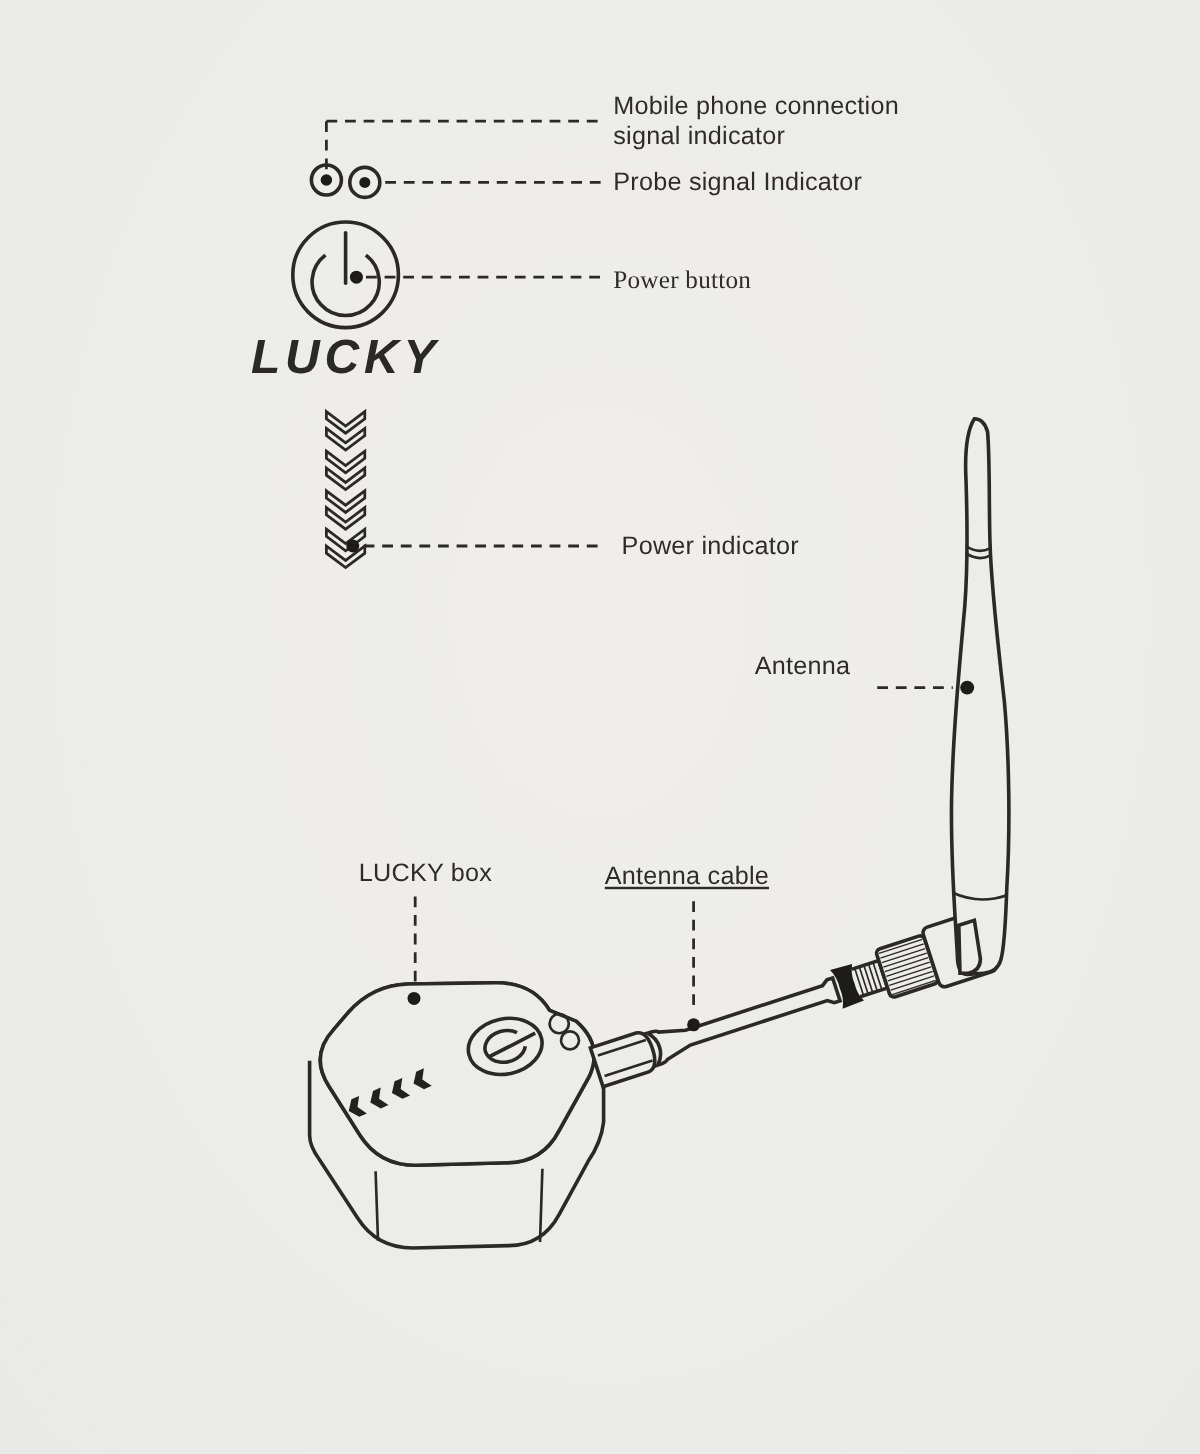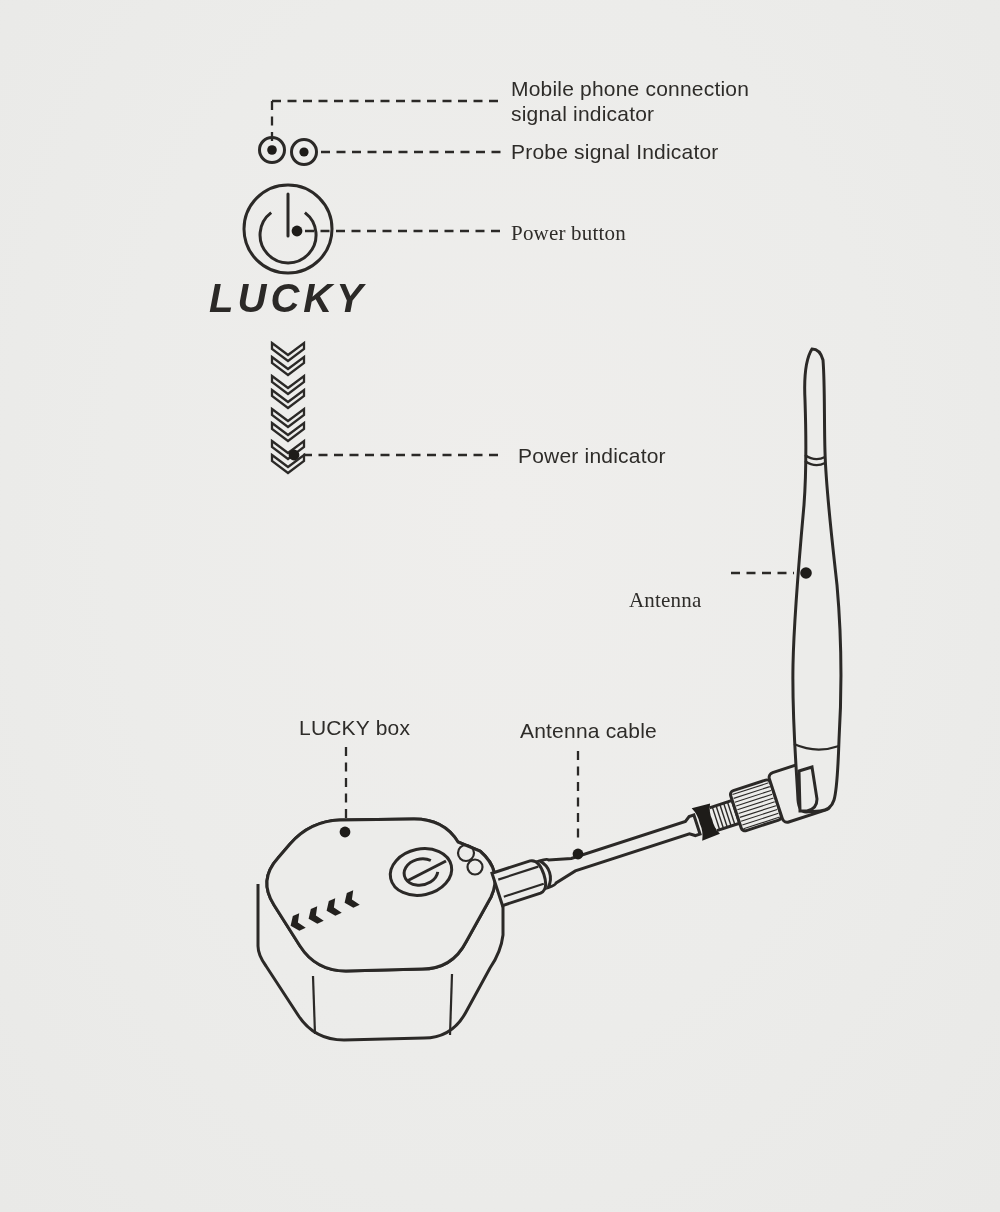--- a/index.html
+++ b/index.html
@@ -238,7 +238,7 @@
   <div class="lbl" style="left:511px;top:140px;">Probe signal Indicator</div>
   <div class="lbl" style="left:511px;top:221px;font-family:Liberation Serif, serif;">Power button</div>
   <div class="lbl" style="left:482px;top:444px;margin-left:36px;">Power indicator</div>
-  <div class="lbl" style="left:629px;top:588px;font-family:Liberation Serif, serif;">Antenna</div>
+  <div class="lbl" style="left:629px;top:544px;">Antenna</div>
   <div class="lbl" style="left:299px;top:716px;">LUCKY box</div>
   <div class="lbl" style="left:520px;top:719px;">Antenna cable</div>
 </div>

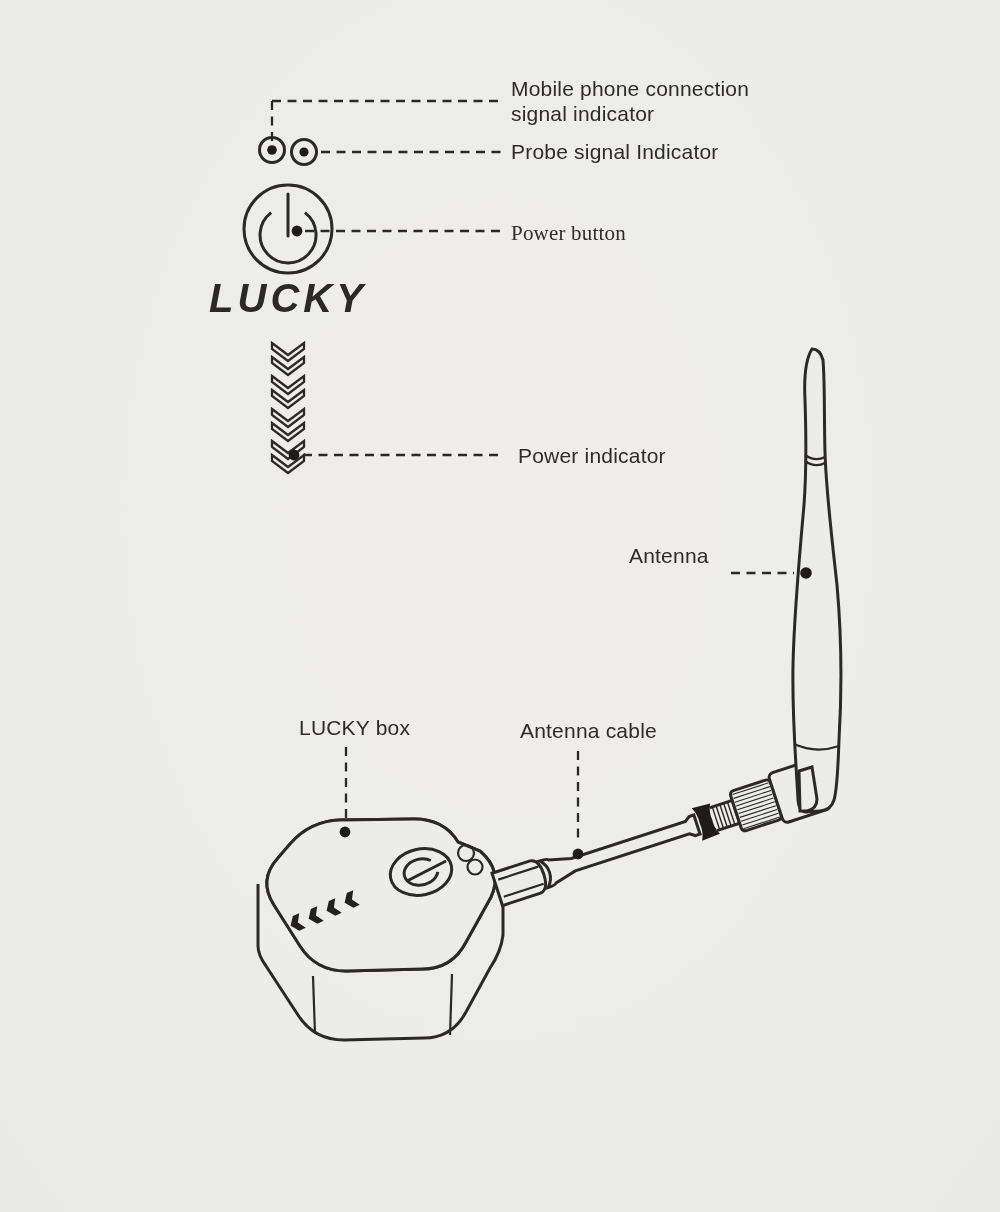--- a/index.html
+++ b/index.html
@@ -240,7 +240,7 @@
   <div class="lbl" style="left:482px;top:444px;margin-left:36px;">Power indicator</div>
   <div class="lbl" style="left:629px;top:544px;">Antenna</div>
   <div class="lbl" style="left:299px;top:716px;">LUCKY box</div>
-  <div class="lbl" style="left:520px;top:719px;">Antenna cable</div>
+  <div class="lbl" style="left:504px;top:719px;text-decoration:underline;">Antenna cable</div>
 </div>
 
 </body></html>

